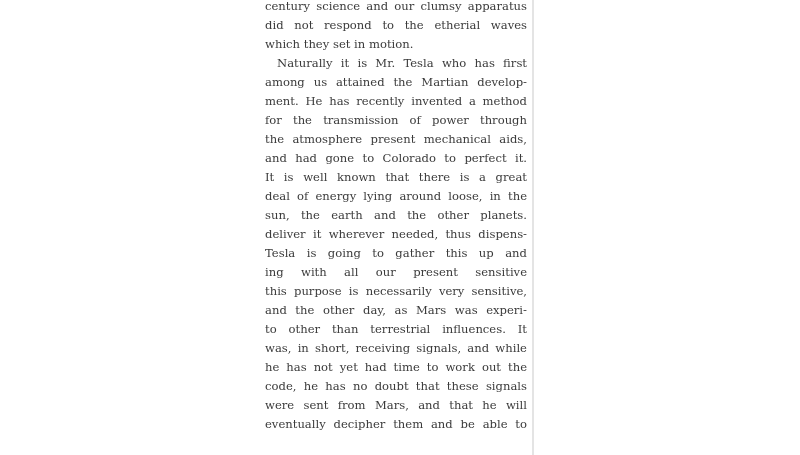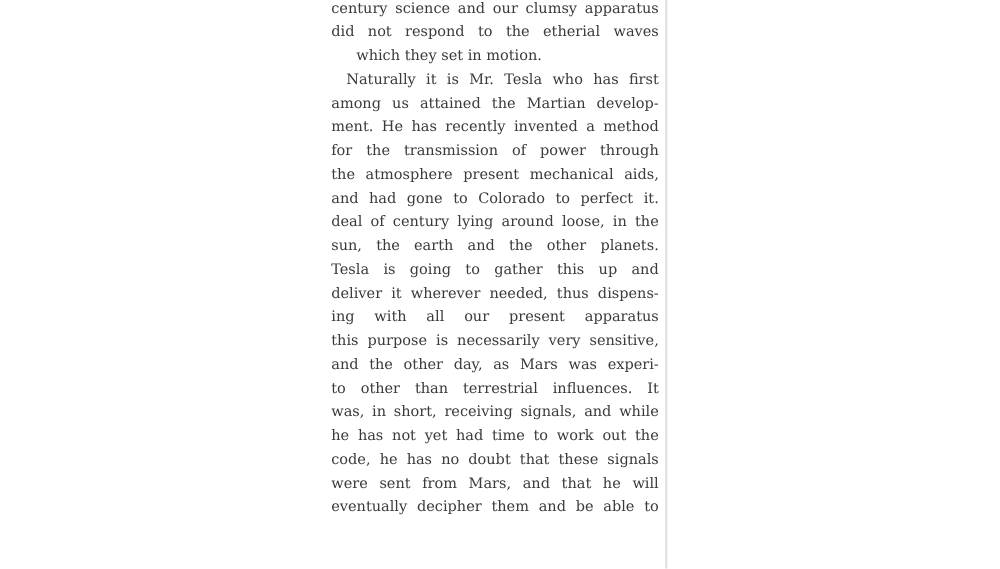--- a/index.html
+++ b/index.html
@@ -48,7 +48,6 @@
     }
     .line.last {
       text-align-last: left;
-      margin-left: 20px;
     }
     .line.indent {
       padding-left: 12px;

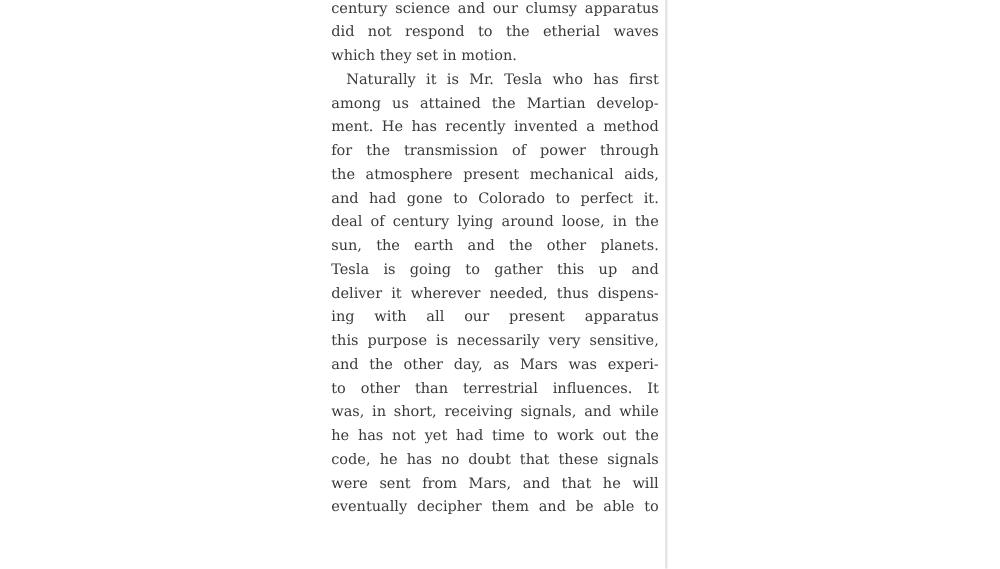--- a/index.html
+++ b/index.html
@@ -67,6 +67,7 @@
       <span class="line">for the transmission of power through</span>
       <span class="line">the atmosphere present mechanical aids,</span>
       <span class="line">and had gone to Colorado to perfect it.</span>
+      <span class="line">It is well known that there is a great</span>
       <span class="line">deal of century lying around loose, in the</span>
       <span class="line">sun, the earth and the other planets.</span>
       <span class="line">Tesla is going to gather this up and</span>

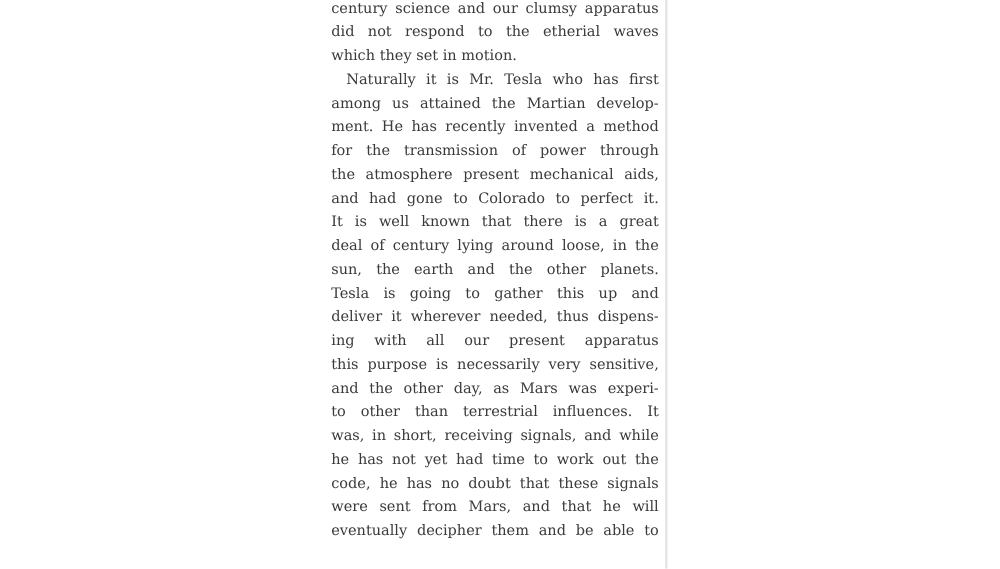--- a/index.html
+++ b/index.html
@@ -68,7 +68,7 @@
       <span class="line">the atmosphere present mechanical aids,</span>
       <span class="line">and had gone to Colorado to perfect it.</span>
       <span class="line">It is well known that there is a great</span>
-      <span class="line">deal of century lying around loose, in the</span>
+      <span class="line">deal of energy lying around loose, in the</span>
       <span class="line">sun, the earth and the other planets.</span>
       <span class="line">Tesla is going to gather this up and</span>
       <span class="line">deliver it wherever needed, thus dispens-</span>

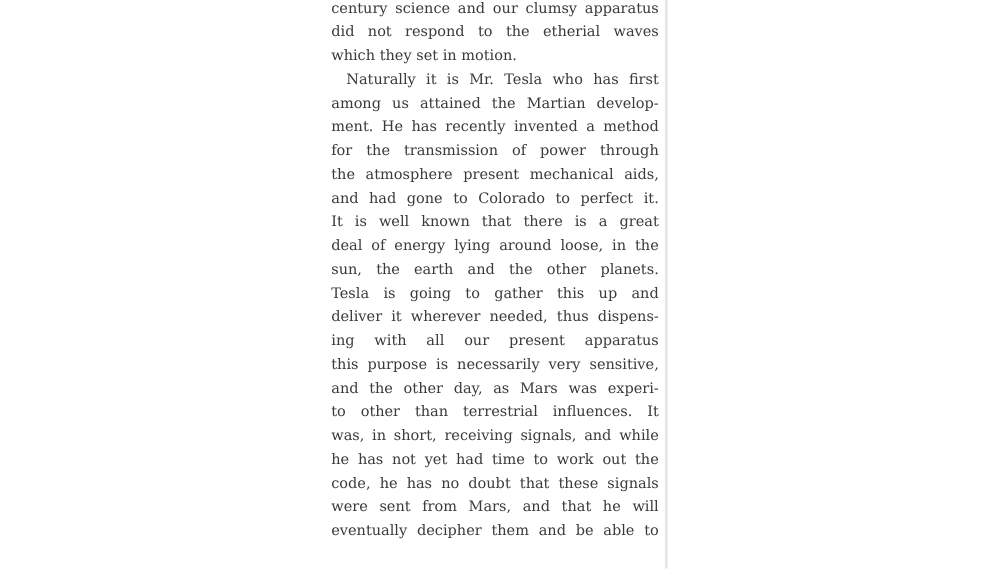--- a/index.html
+++ b/index.html
@@ -70,8 +70,8 @@
       <span class="line">It is well known that there is a great</span>
       <span class="line">deal of energy lying around loose, in the</span>
       <span class="line">sun, the earth and the other planets.</span>
+      <span class="line">deliver it wherever needed, thus dispens-</span>
       <span class="line">Tesla is going to gather this up and</span>
-      <span class="line">deliver it wherever needed, thus dispens-</span>
       <span class="line">ing with all our present apparatus</span>
       <span class="line">this purpose is necessarily very sensitive,</span>
       <span class="line">and the other day, as Mars was experi-</span>

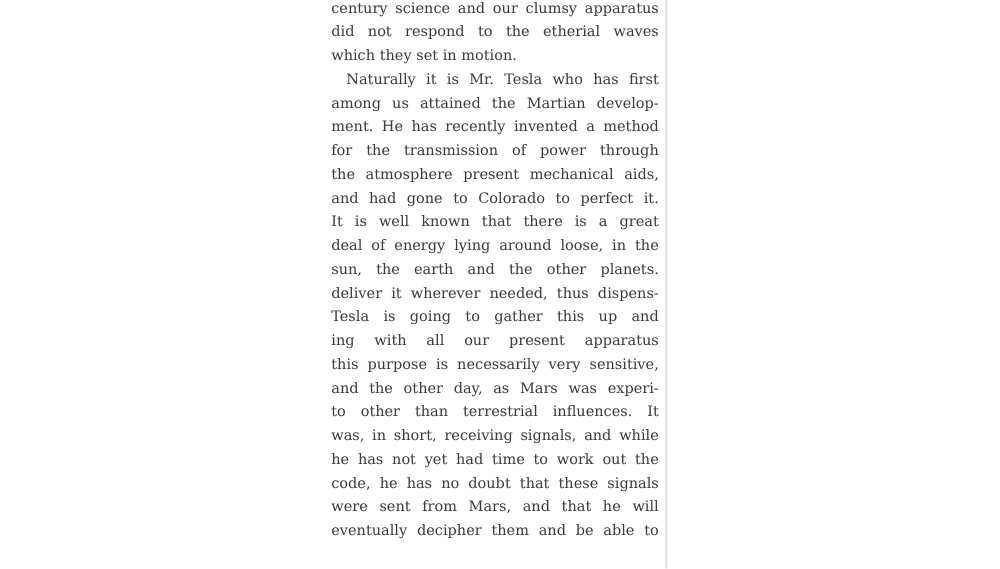--- a/index.html
+++ b/index.html
@@ -72,7 +72,7 @@
       <span class="line">sun, the earth and the other planets.</span>
       <span class="line">deliver it wherever needed, thus dispens-</span>
       <span class="line">Tesla is going to gather this up and</span>
-      <span class="line">ing with all our present apparatus</span>
+      <span class="line">ing with all our present sensitive</span>
       <span class="line">this purpose is necessarily very sensitive,</span>
       <span class="line">and the other day, as Mars was experi-</span>
       <span class="line">to other than terrestrial influences.  It</span>

